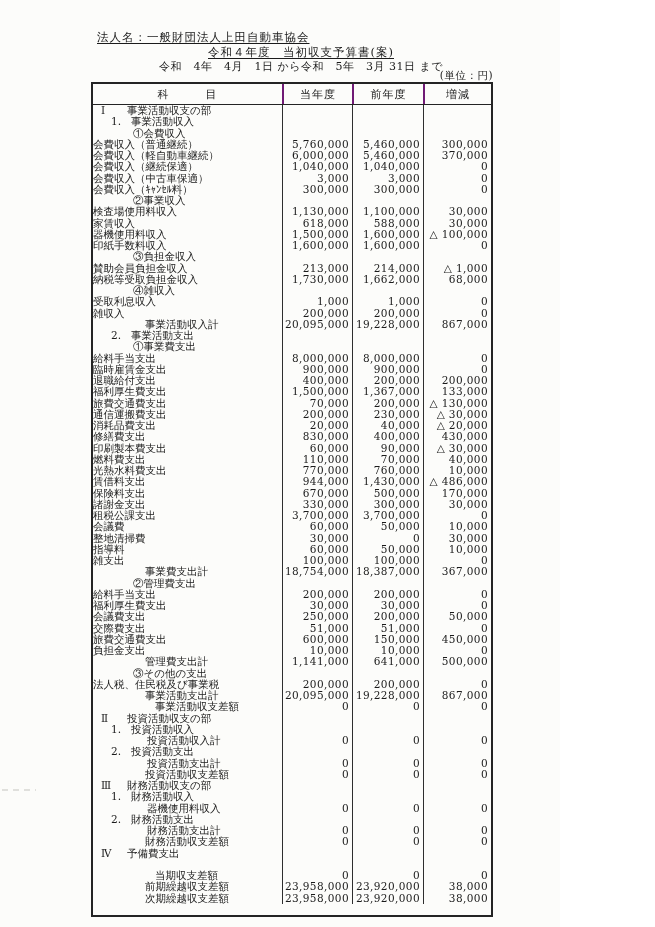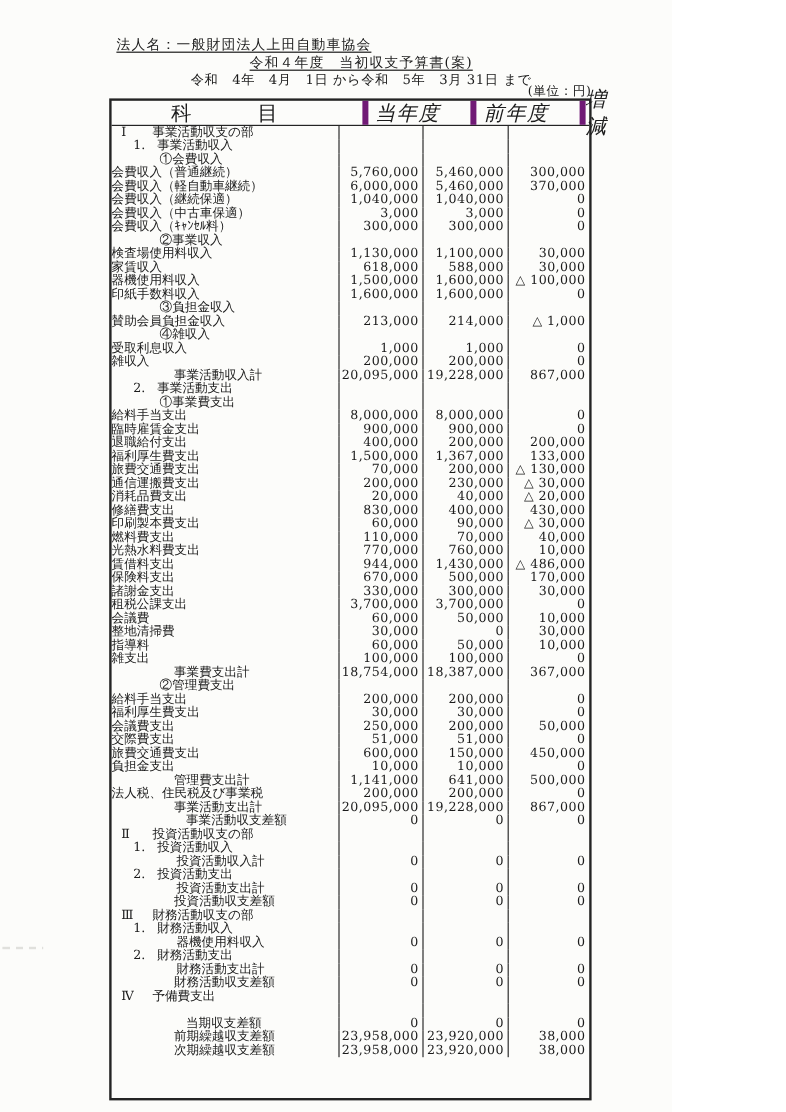--- a/index.html
+++ b/index.html
@@ -45,8 +45,7 @@
     display:flex;height:20px;
     border-bottom:1.5px solid #242424;
     box-sizing:content-box;
-    font-size:17px;
-    gap:20px;
+    font-size:11px;
   }
   .thead .h-item{
     flex:0 0 189px;display:flex;align-items:center;justify-content:center;

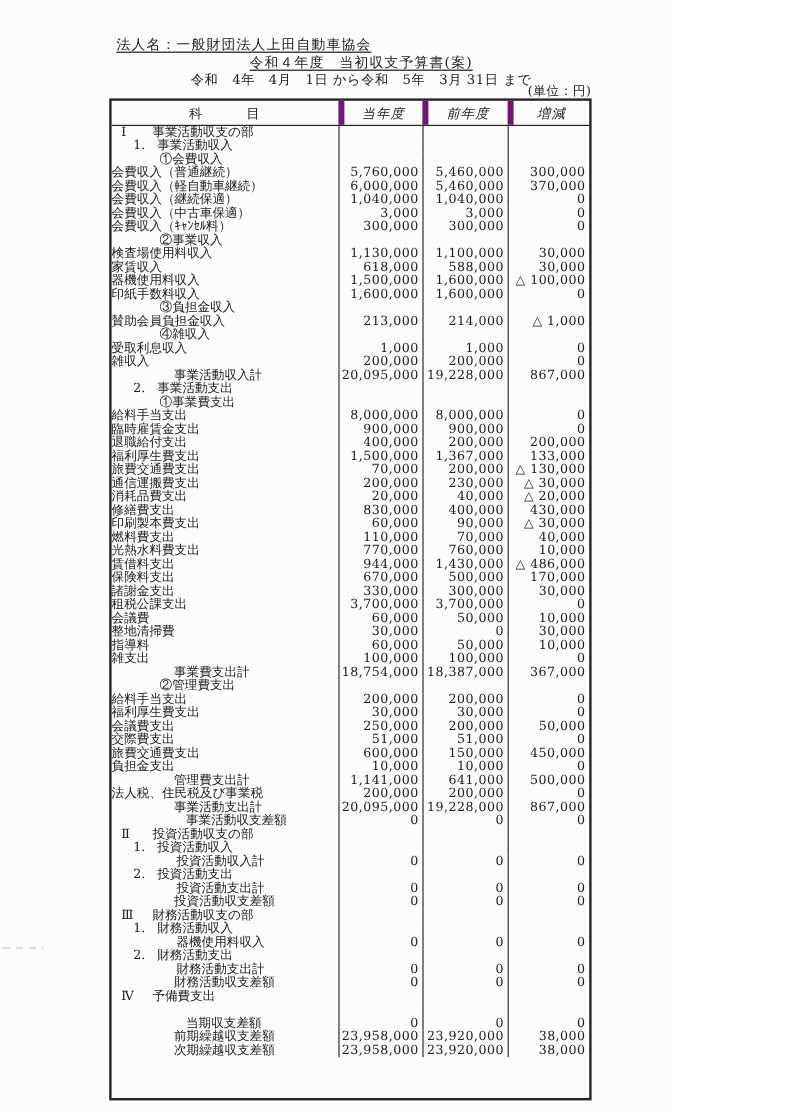--- a/index.html
+++ b/index.html
@@ -53,9 +53,8 @@
   }
   .thead .h-num{
     display:flex;align-items:center;justify-content:center;
-    border-left:5px solid #701a75;box-sizing:border-box;
+    border-left:2px solid #701a75;box-sizing:border-box;
     letter-spacing:1px;
-    font-style:italic;
   }
   .thead .h0{flex:0 0 70px;}
   .thead .h1{flex:0 0 71px;}

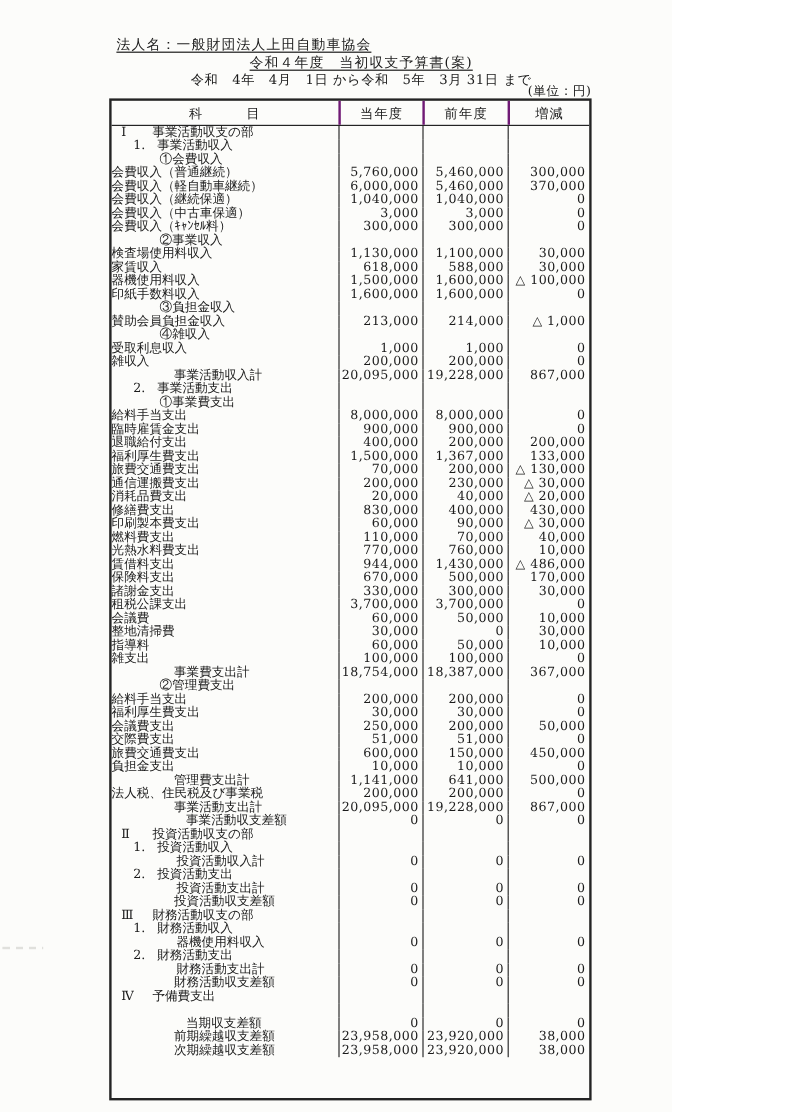--- a/index.html
+++ b/index.html
@@ -241,6 +241,14 @@
           <div class="c-num c2">△ 1,000</div>
         </div>
         <div class="trow">
+          <div class="c-item lv-leaf">
+            <span class="lbl">納税等受取負担金収入</span>
+          </div>
+          <div class="c-num c0">1,730,000</div>
+          <div class="c-num c1">1,662,000</div>
+          <div class="c-num c2">68,000</div>
+        </div>
+        <div class="trow">
           <div class="c-item lv-circle">
             <span class="lbl">④雑収入</span>
           </div>

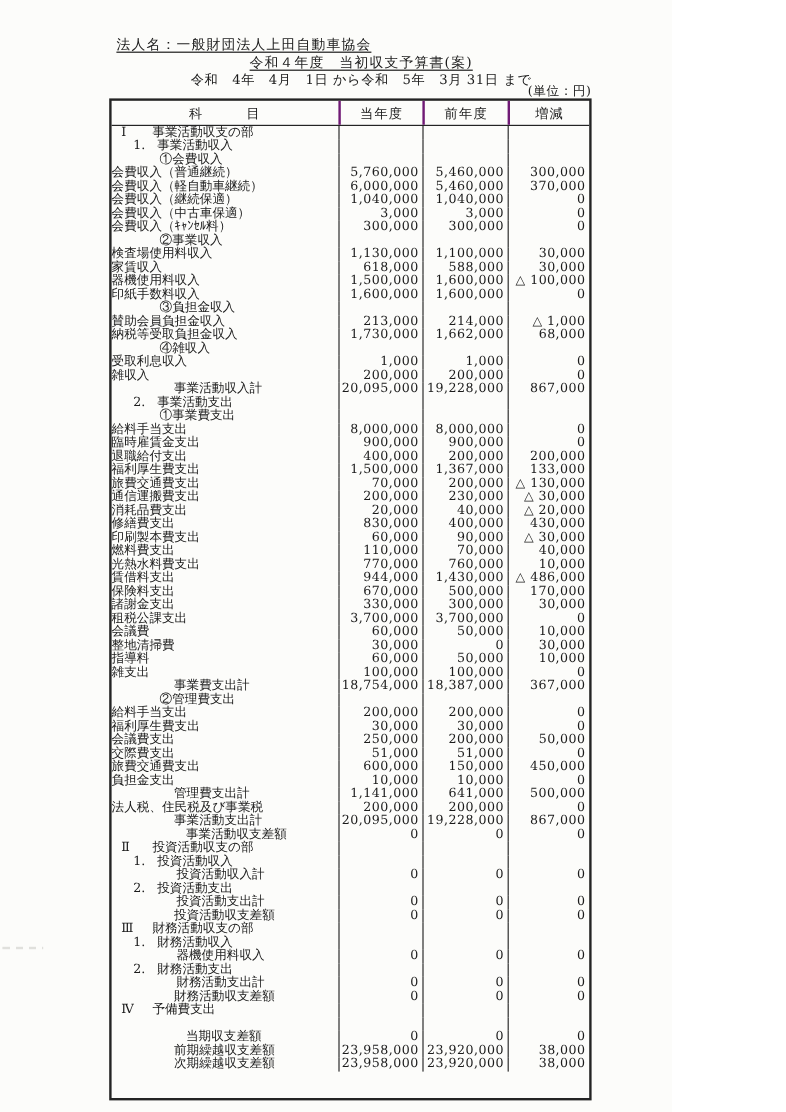--- a/index.html
+++ b/index.html
@@ -522,6 +522,14 @@
           <div class="c-num c2">500,000</div>
         </div>
         <div class="trow">
+          <div class="c-item lv-circle">
+            <span class="lbl">③その他の支出</span>
+          </div>
+          <div class="c-num c0"></div>
+          <div class="c-num c1"></div>
+          <div class="c-num c2"></div>
+        </div>
+        <div class="trow">
           <div class="c-item lv-leaf">
             <span class="lbl">法人税、住民税及び事業税</span>
           </div>

